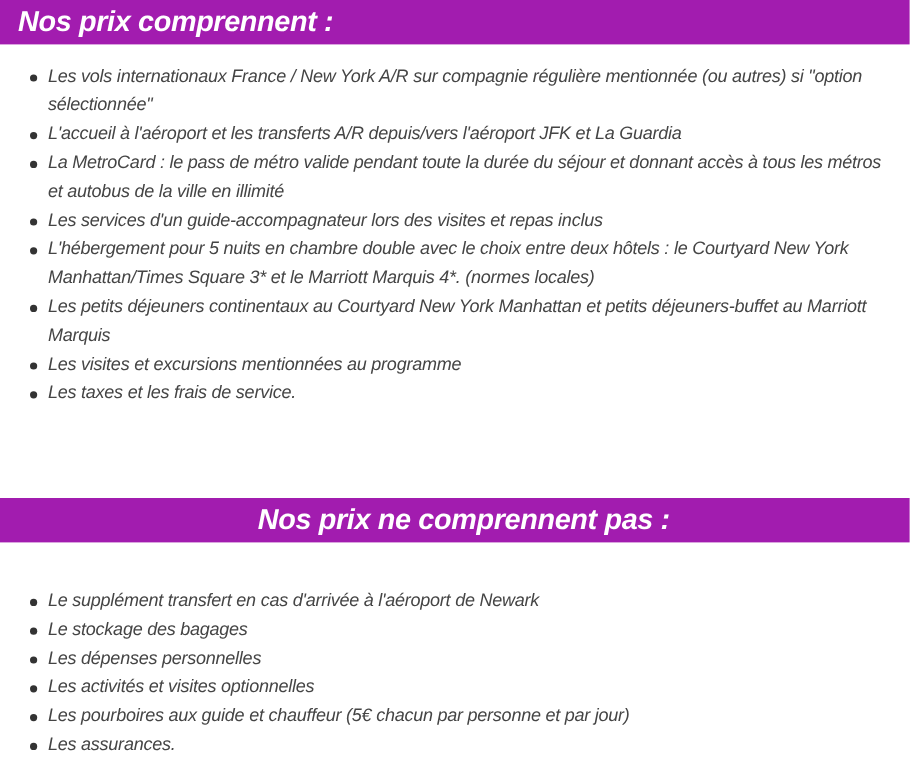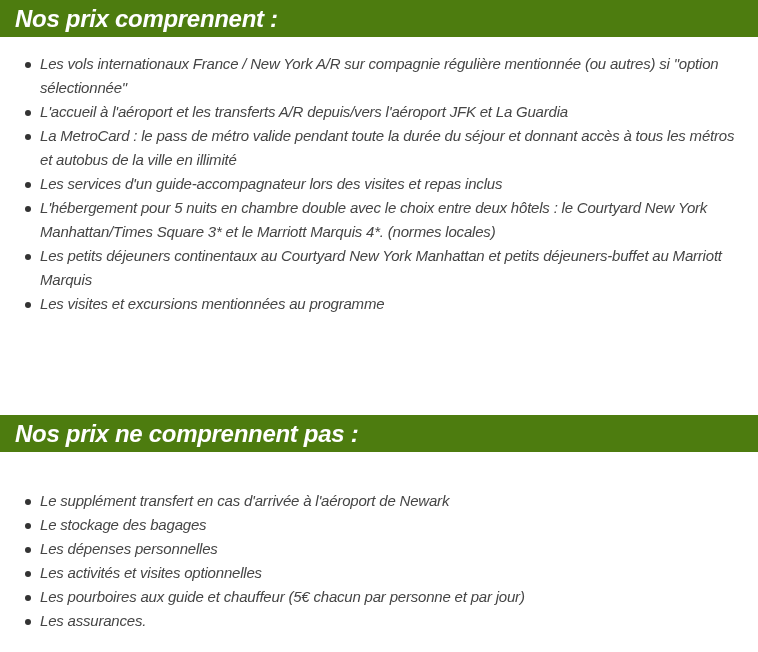--- a/index.html
+++ b/index.html
@@ -6,7 +6,7 @@
   body { width: 758px; height: 652px; overflow: hidden; position: relative; font-family: "Liberation Sans", "DejaVu Sans", sans-serif; }
   .bar {
     position: absolute; left: 0; width: 758px; height: 37px;
-    background: #4d7c0f; color: #ffffff;
+    background: #a21caf; color: #ffffff;
     font-style: italic; font-weight: bold; font-size: 24px; line-height: 37px;
     padding-left: 15px; box-sizing: border-box; letter-spacing: -0.3px;
   }

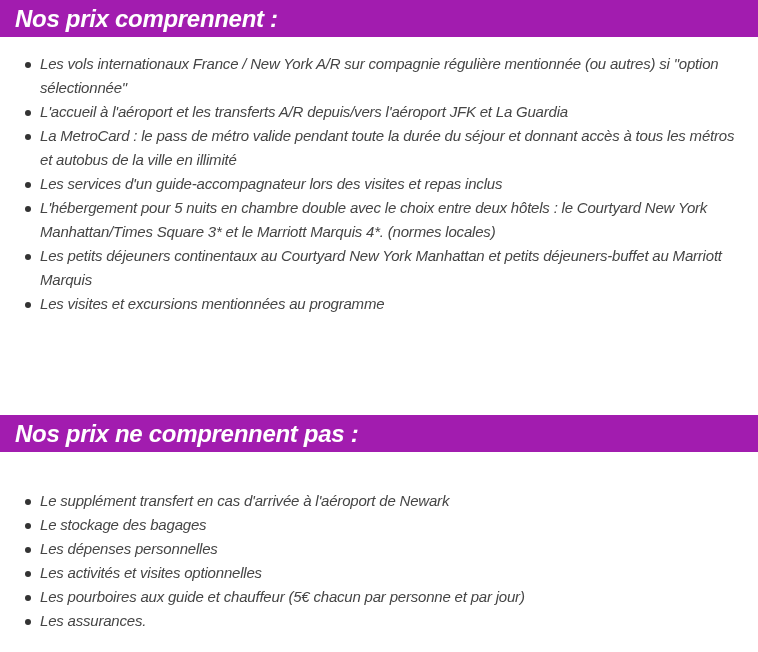--- a/index.html
+++ b/index.html
@@ -32,6 +32,7 @@
   <li>L'hébergement pour 5 nuits en chambre double avec le choix entre deux hôtels : le Courtyard New York Manhattan/Times Square 3* et le Marriott Marquis 4*. (normes locales)</li>
   <li>Les petits déjeuners continentaux au Courtyard New York Manhattan et petits déjeuners-buffet au Marriott Marquis</li>
   <li>Les visites et excursions mentionnées au programme</li>
+  <li>Les taxes et les frais de service.</li>
 </ul>
 
 <div class="bar" style="top:415px;">Nos prix ne comprennent pas :</div>

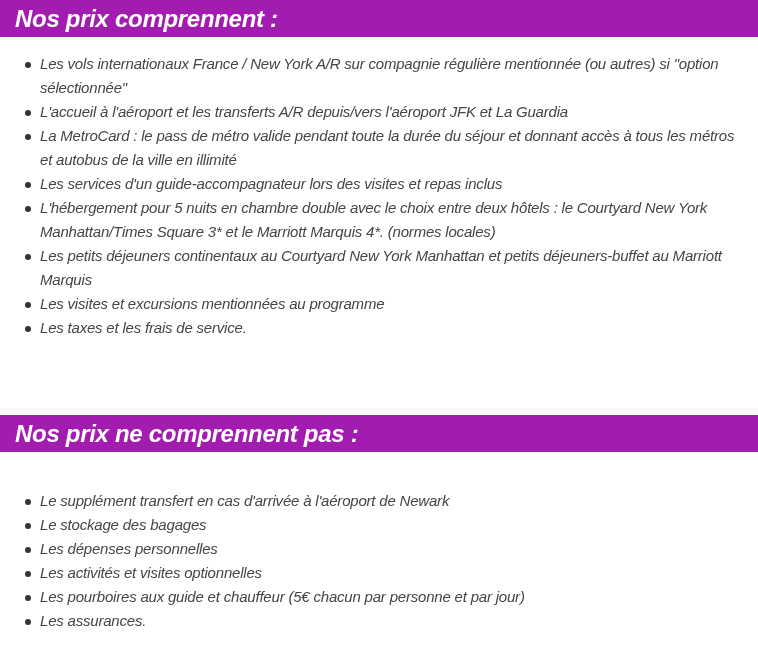--- a/index.html
+++ b/index.html
@@ -35,7 +35,7 @@
   <li>Les taxes et les frais de service.</li>
 </ul>
 
-<div class="bar" style="top:415px;">Nos prix ne comprennent pas :</div>
+<div class="bar" style="top:415px;text-align:center;">Nos prix ne comprennent pas :</div>
 <ul class="list" style="top:489px;">
   <li>Le supplément transfert en cas d'arrivée à l'aéroport de Newark</li>
   <li>Le stockage des bagages</li>

